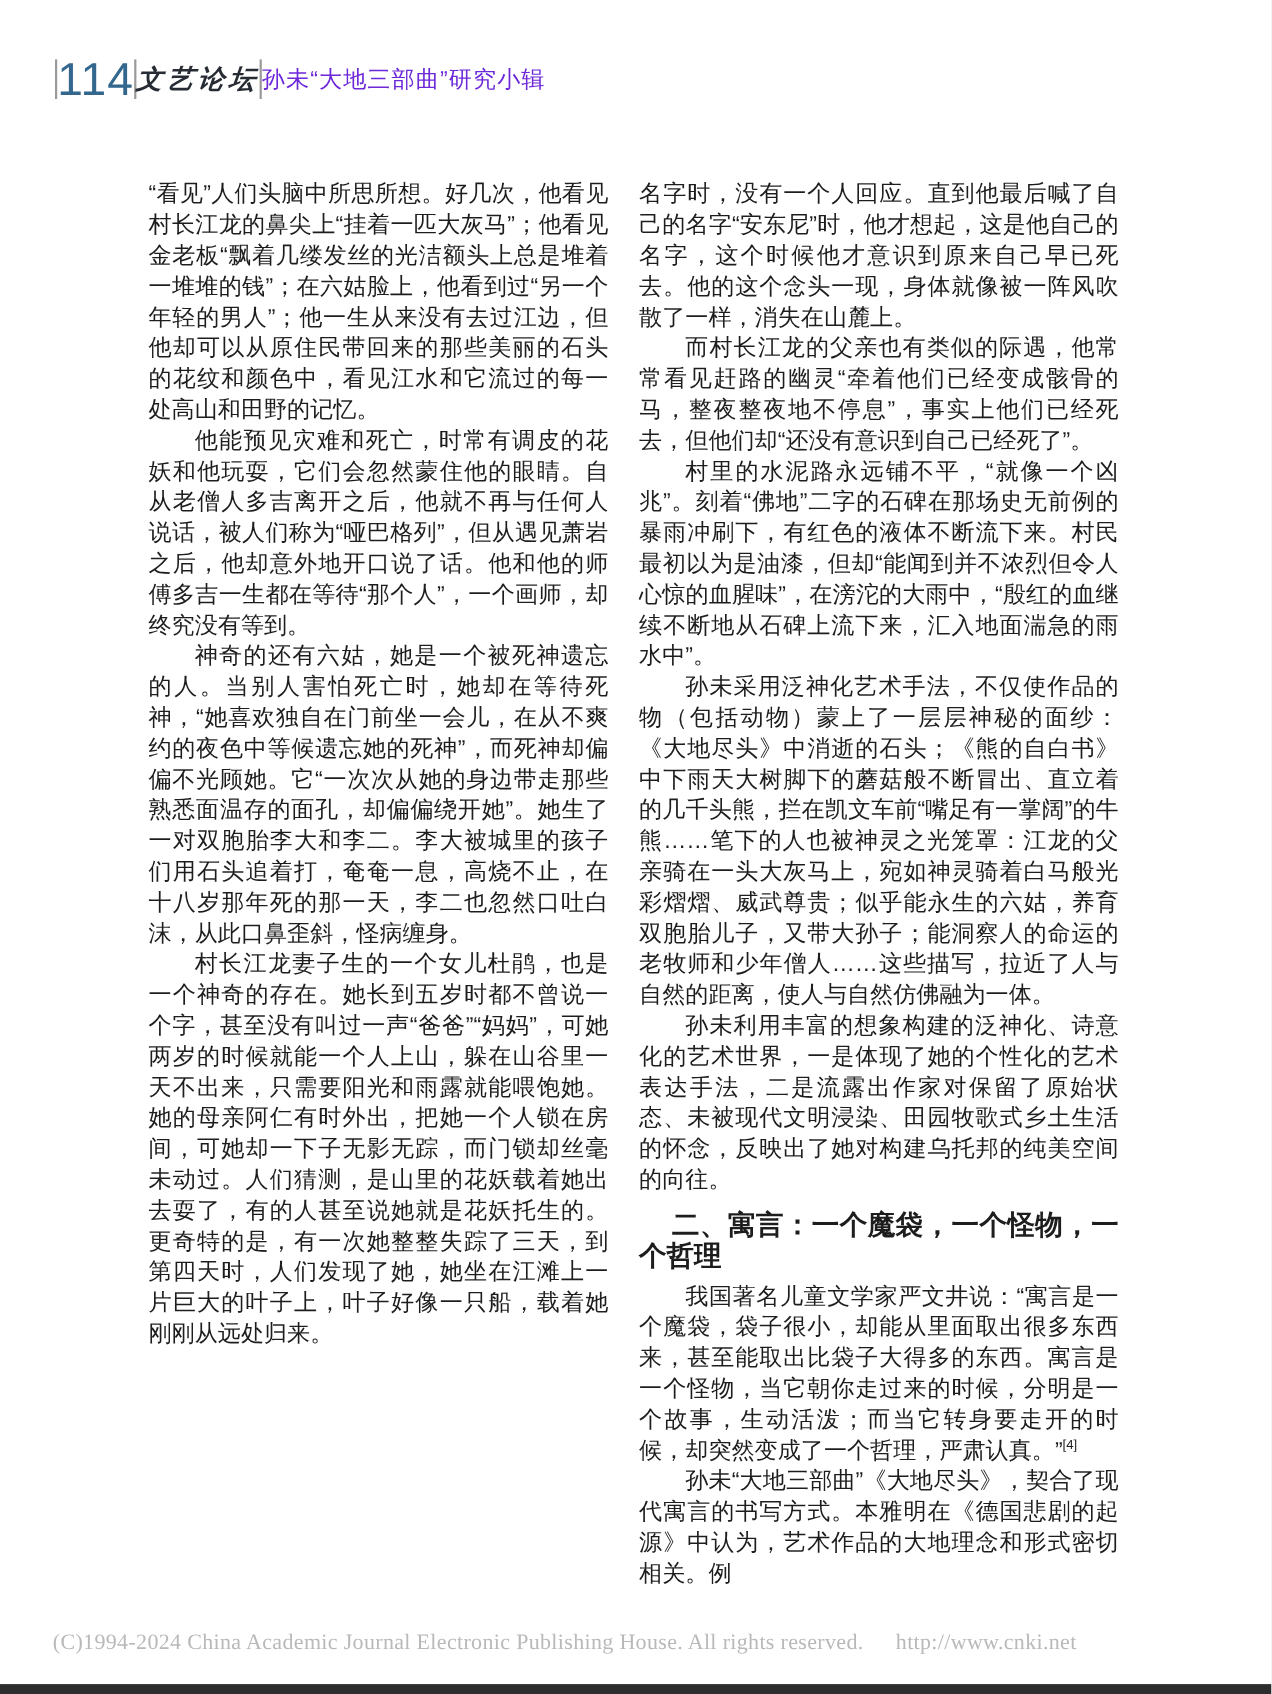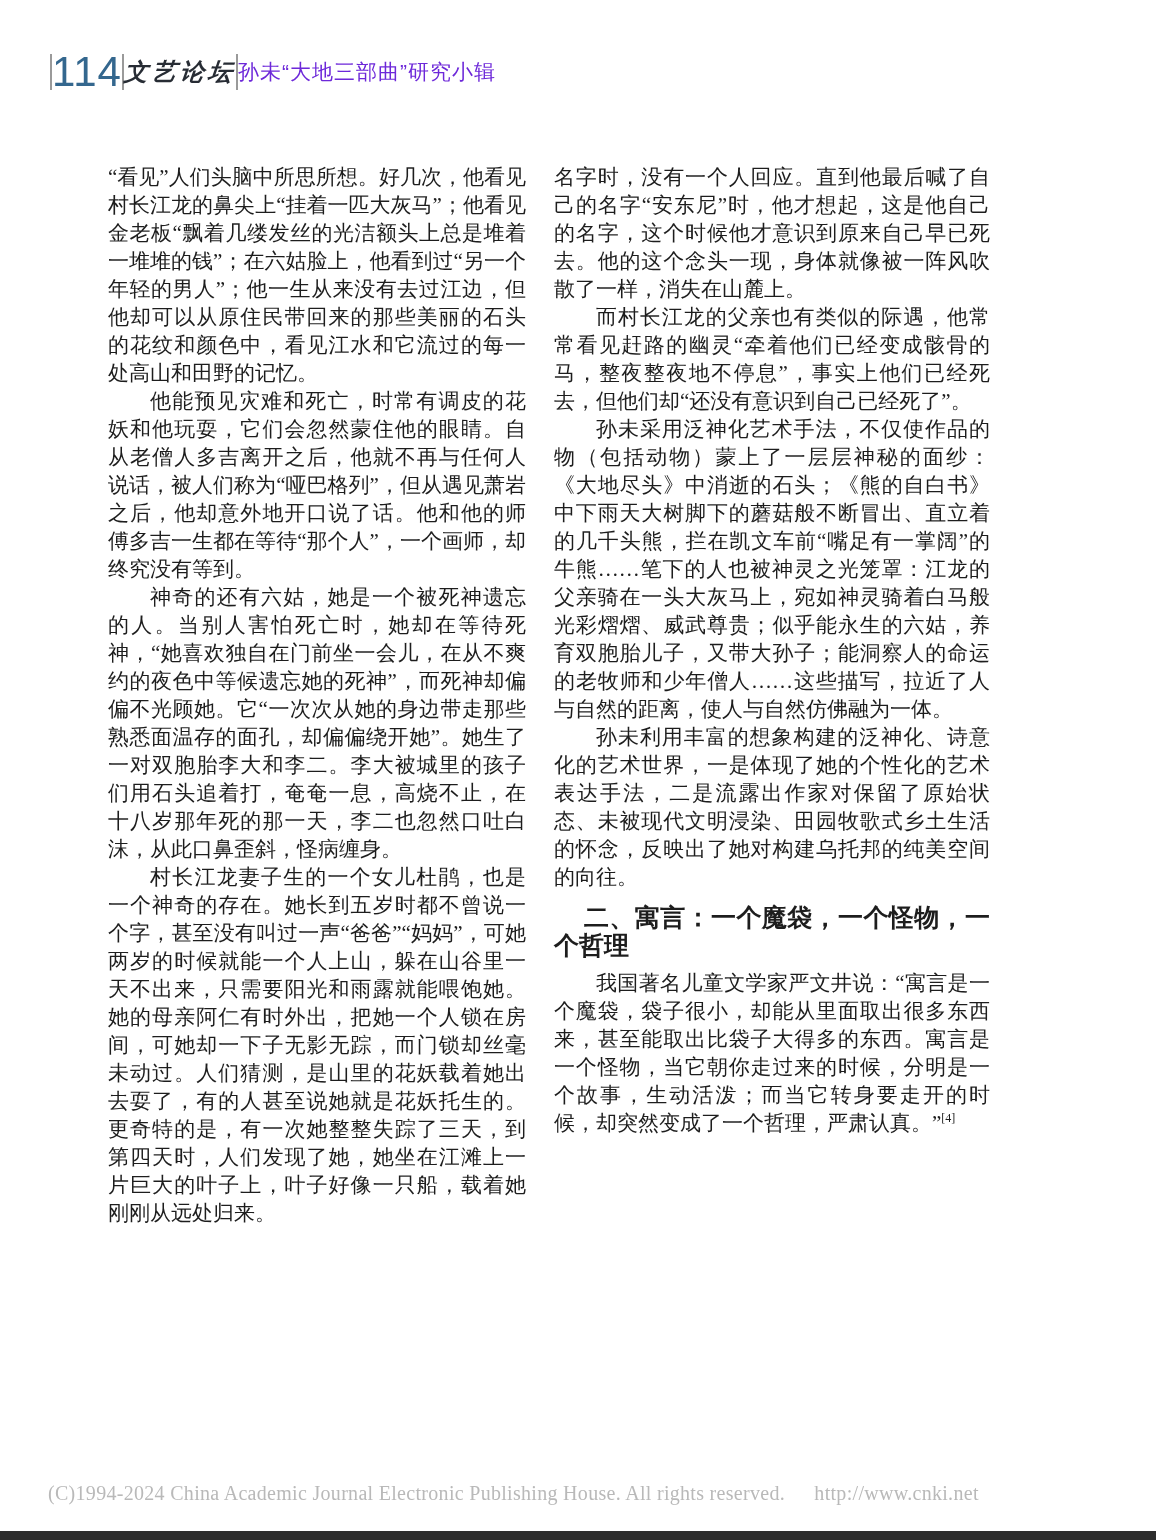--- a/index.html
+++ b/index.html
@@ -53,10 +53,9 @@
   
   .content {
     position: absolute;
-    left: 108px;
+    left: 135px;
     top: 163px;
     display: flex;
-    font-family: Liberation Serif, serif;
   }
   .col {
     font-size: 21px;

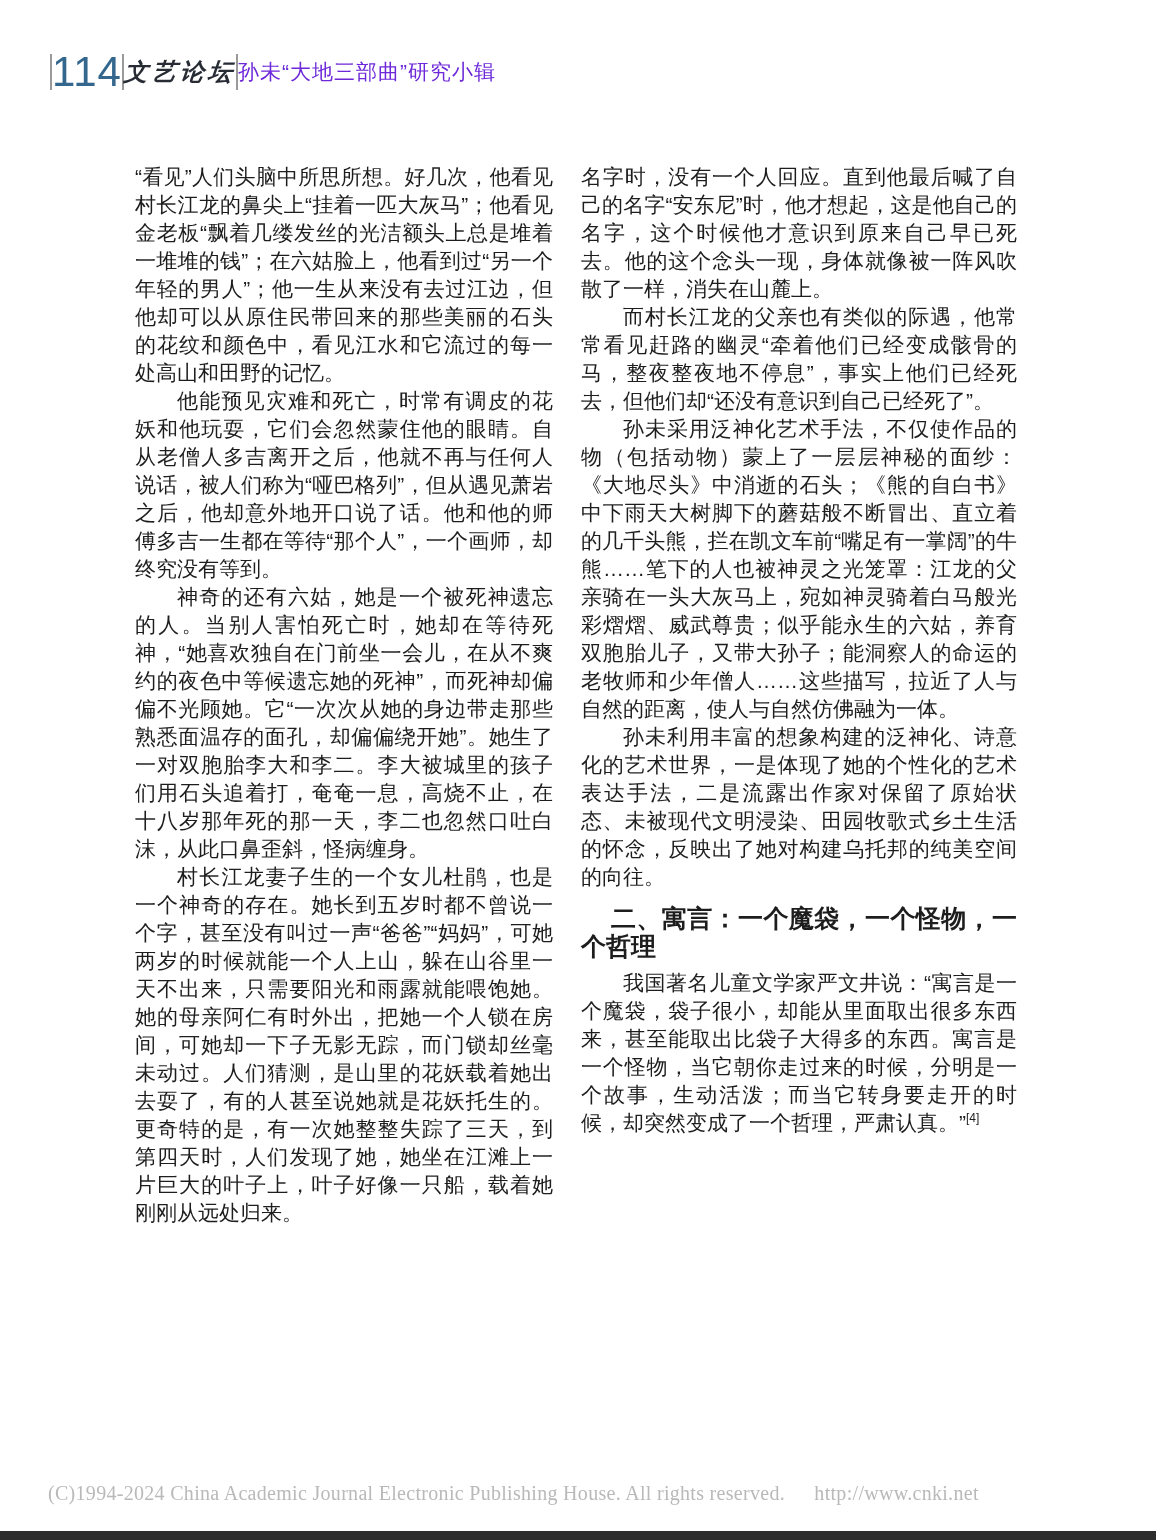--- a/index.html
+++ b/index.html
@@ -130,6 +130,7 @@
     <section class="col right">
       <p class="noindent">名字时，没有一个人回应。直到他最后喊了自己的名字“安东尼”时，他才想起，这是他自己的名字，这个时候他才意识到原来自己早已死去。他的这个念头一现，身体就像被一阵风吹散了一样，消失在山麓上。</p>
       <p>而村长江龙的父亲也有类似的际遇，他常常看见赶路的幽灵“牵着他们已经变成骸骨的马，整夜整夜地不停息”，事实上他们已经死去，但他们却“还没有意识到自己已经死了”。</p>
+      <p>村里的水泥路永远铺不平，“就像一个凶兆”。刻着“佛地”二字的石碑在那场史无前例的暴雨冲刷下，有红色的液体不断流下来。村民最初以为是油漆，但却“能闻到并不浓烈但令人心惊的血腥味”，在滂沱的大雨中，“殷红的血继续不断地从石碑上流下来，汇入地面湍急的雨水中”。</p>
       <p>孙未采用泛神化艺术手法，不仅使作品的物（包括动物）蒙上了一层层神秘的面纱：《大地尽头》中消逝的石头；《熊的自白书》中下雨天大树脚下的蘑菇般不断冒出、直立着的几千头熊，拦在凯文车前“嘴足有一掌阔”的牛熊……笔下的人也被神灵之光笼罩：江龙的父亲骑在一头大灰马上，宛如神灵骑着白马般光彩熠熠、威武尊贵；似乎能永生的六姑，养育双胞胎儿子，又带大孙子；能洞察人的命运的老牧师和少年僧人……这些描写，拉近了人与自然的距离，使人与自然仿佛融为一体。</p>
       <p>孙未利用丰富的想象构建的泛神化、诗意化的艺术世界，一是体现了她的个性化的艺术表达手法，二是流露出作家对保留了原始状态、未被现代文明浸染、田园牧歌式乡土生活的怀念，反映出了她对构建乌托邦的纯美空间的向往。</p>
       <h3 class="section-heading">二、寓言：一个魔袋，一个怪物，一个哲理</h3>

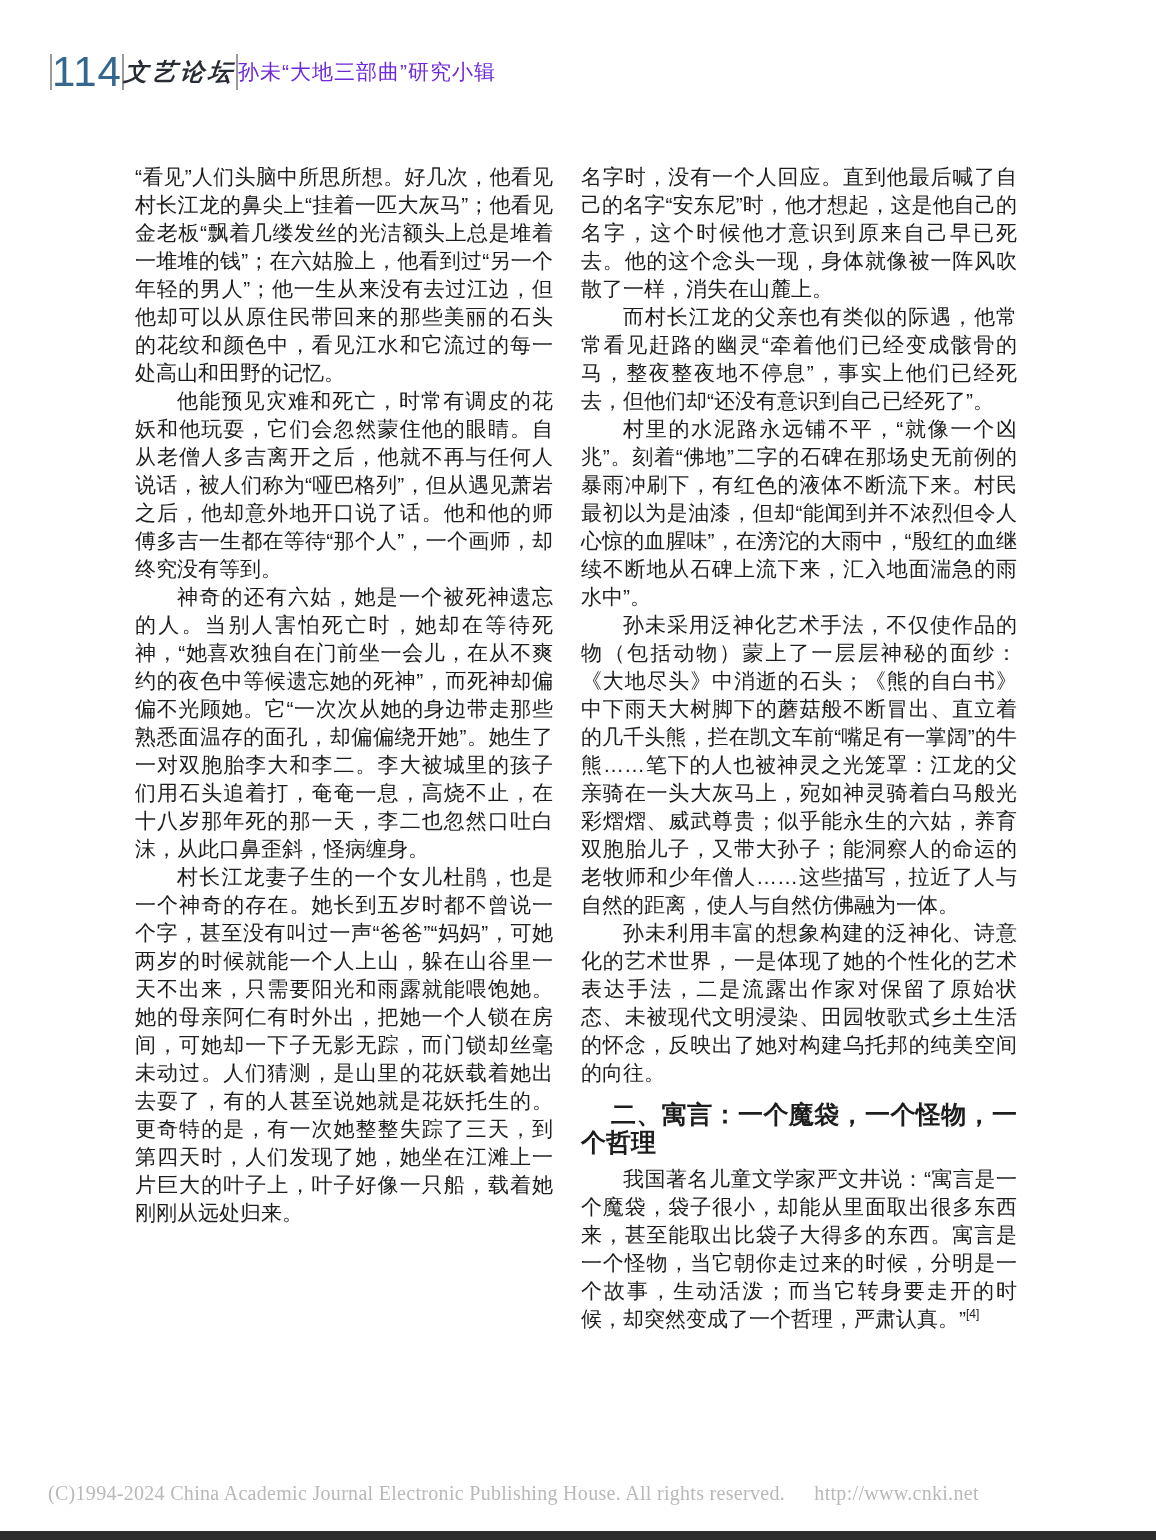--- a/index.html
+++ b/index.html
@@ -135,6 +135,7 @@
       <p>孙未利用丰富的想象构建的泛神化、诗意化的艺术世界，一是体现了她的个性化的艺术表达手法，二是流露出作家对保留了原始状态、未被现代文明浸染、田园牧歌式乡土生活的怀念，反映出了她对构建乌托邦的纯美空间的向往。</p>
       <h3 class="section-heading">二、寓言：一个魔袋，一个怪物，一个哲理</h3>
       <p><span>我国著名儿童文学家严文井说：“寓言是一个魔袋，袋子很小，却能从里面取出很多东西来，甚至能取出比袋子大得多的东西。寓言是一个怪物，当它朝你走过来的时候，分明是一个故事，生动活泼；而当它转身要走开的时候，却突然变成了一个哲理，严肃认真。”</span><sup class="fnote">[4]</sup></p>
+      <p>孙未“大地三部曲”《大地尽头》，契合了现代寓言的书写方式。本雅明在《德国悲剧的起源》中认为，艺术作品的大地理念和形式密切相关。例</p>
     </section>
 
   </main>

